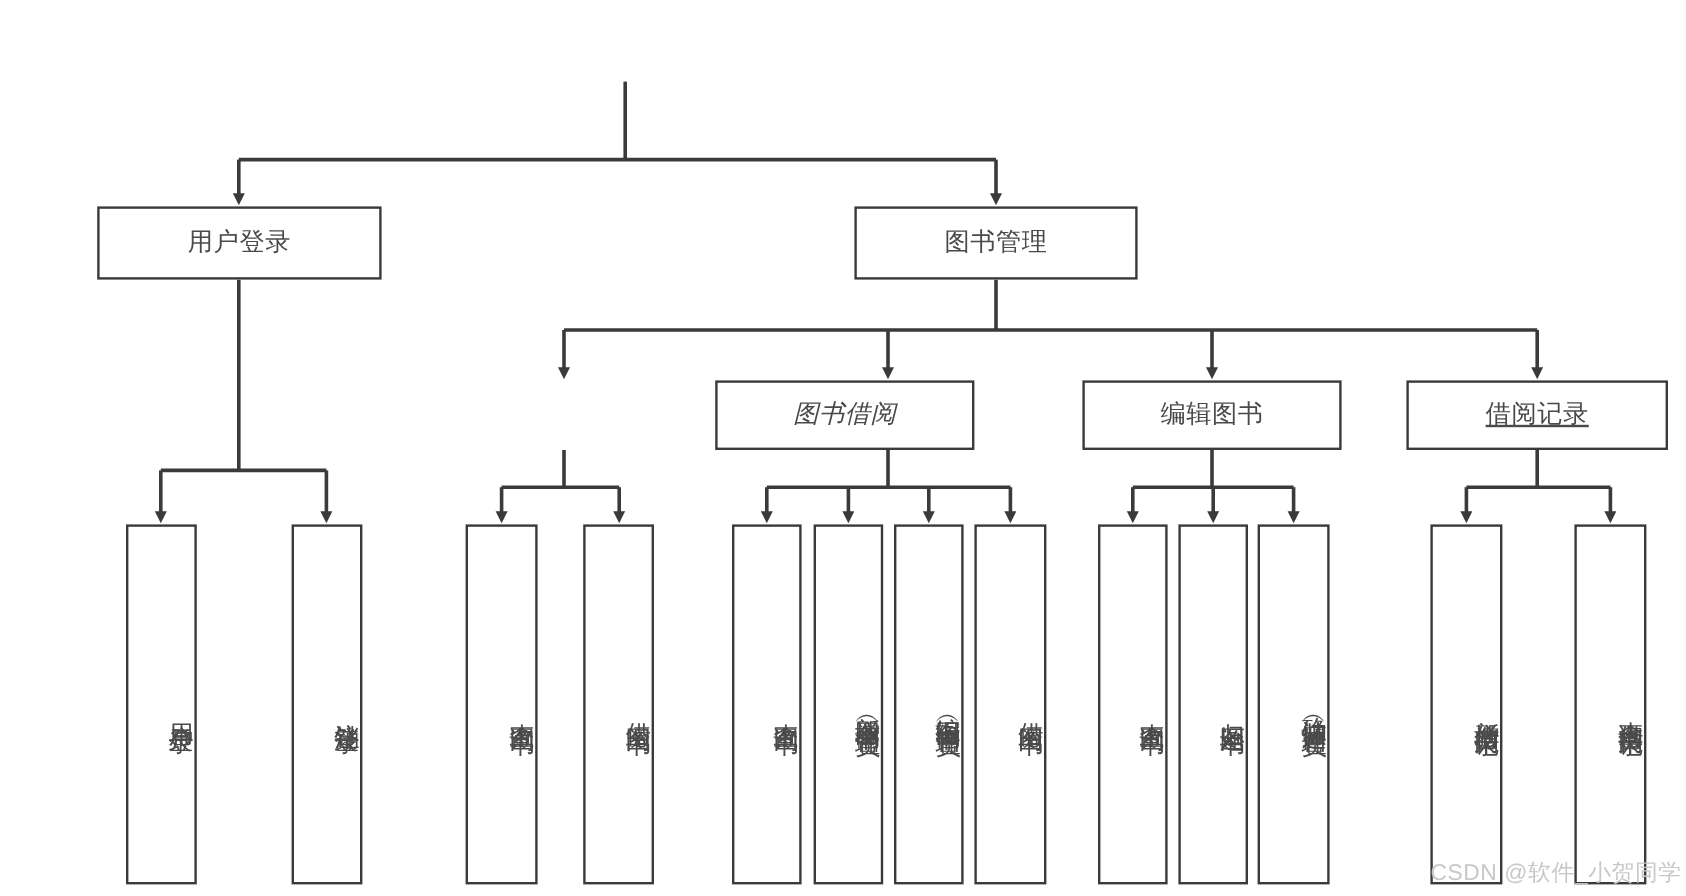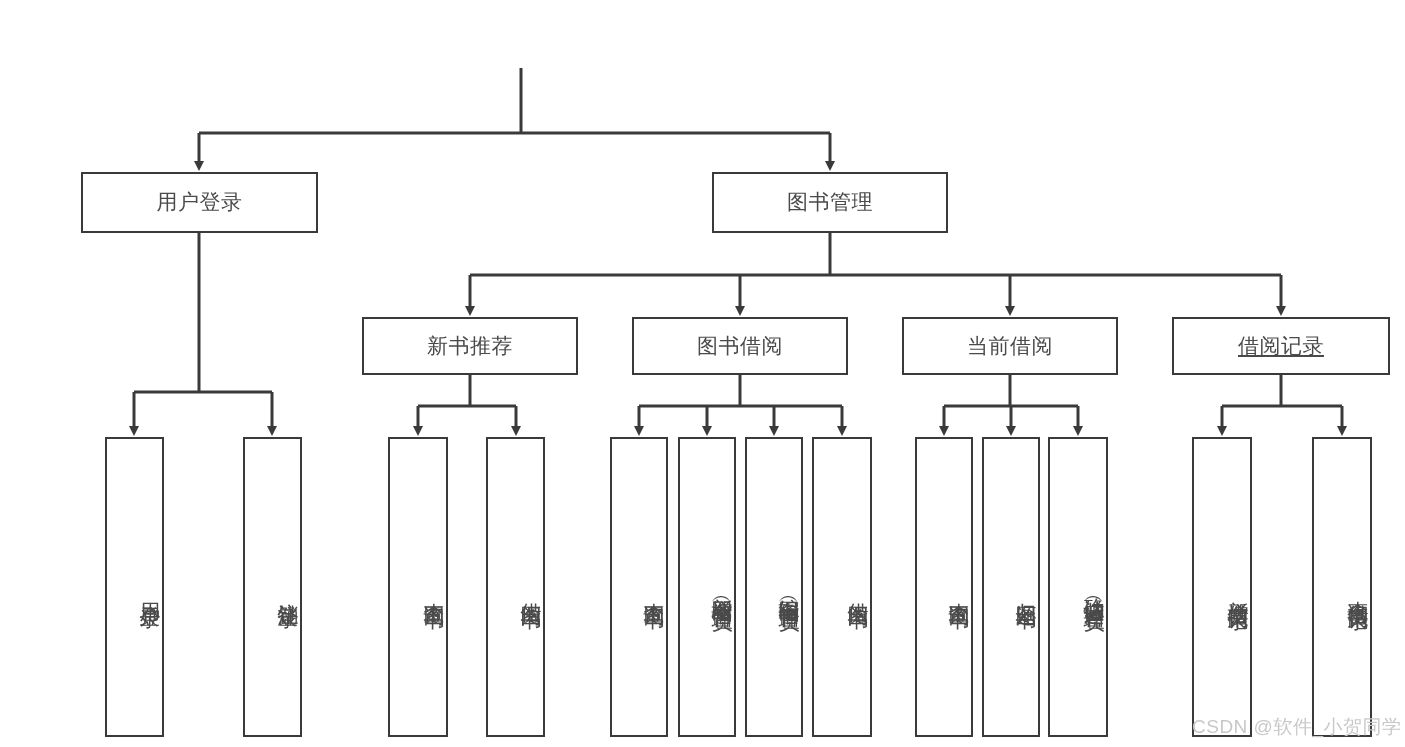--- a/index.html
+++ b/index.html
@@ -124,9 +124,6 @@
     <span>图书管理</span>
   </div>
 
-  <div class="node horiz" style="left:362px; top:317px; width:216px; height:58px;">
-    <span>新书推荐</span>
-  </div>
   <div class="node horiz" style="left:632px; top:317px; width:216px; height:58px;">
     <span>图书借阅</span>
   </div>

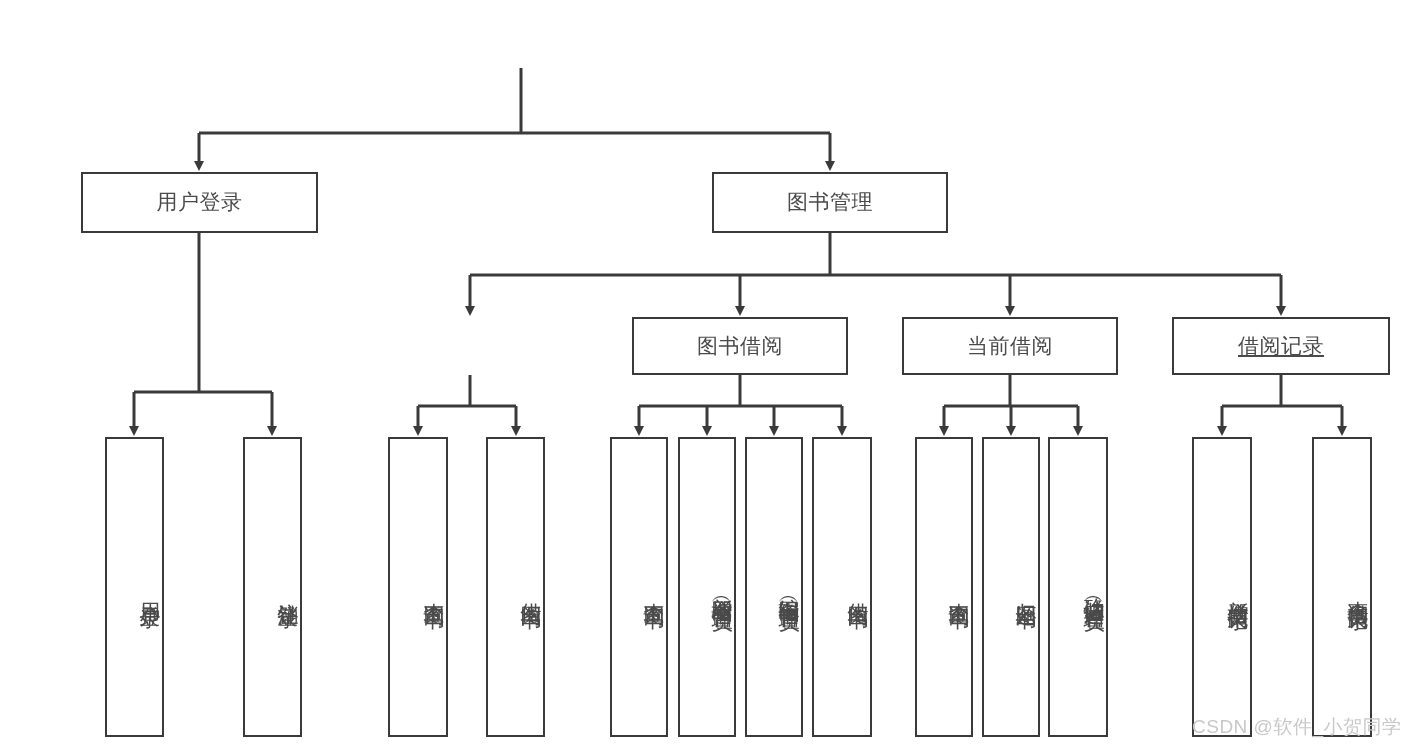--- a/index.html
+++ b/index.html
@@ -124,7 +124,7 @@
     <span>图书管理</span>
   </div>
 
-  <div class="node horiz" style="left:632px; top:317px; width:216px; height:58px;">
+  <div class="node horiz" style="left:596px; top:317px; width:216px; height:58px;font-style:italic;">
     <span>图书借阅</span>
   </div>
   <div class="node horiz" style="left:902px; top:317px; width:216px; height:58px;">

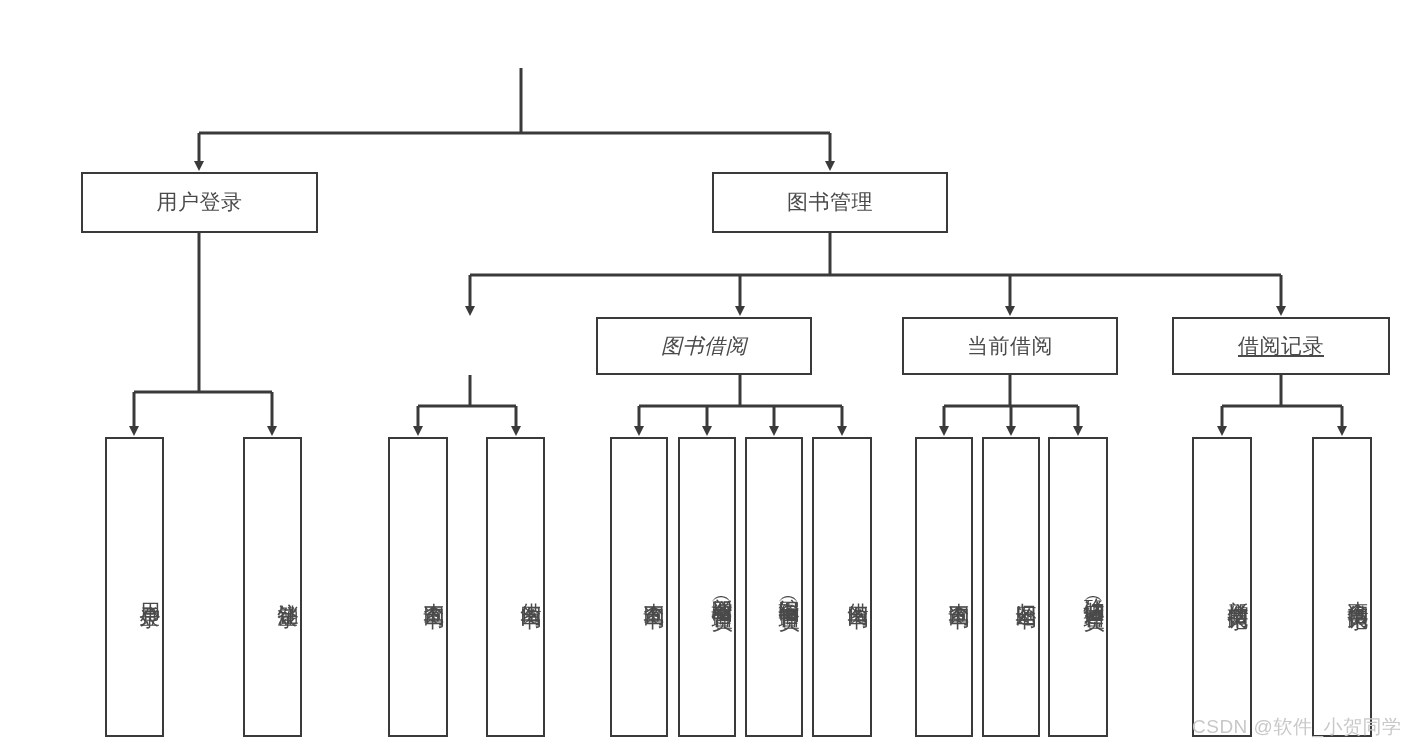--- a/index.html
+++ b/index.html
@@ -128,7 +128,7 @@
     <span>图书借阅</span>
   </div>
   <div class="node horiz" style="left:902px; top:317px; width:216px; height:58px;">
-    <span>当前借阅</span>
+    <span>编辑图书</span>
   </div>
   <div class="node horiz" style="left:1172px; top:317px; width:218px; height:58px;text-decoration:underline;">
     <span>借阅记录</span>

